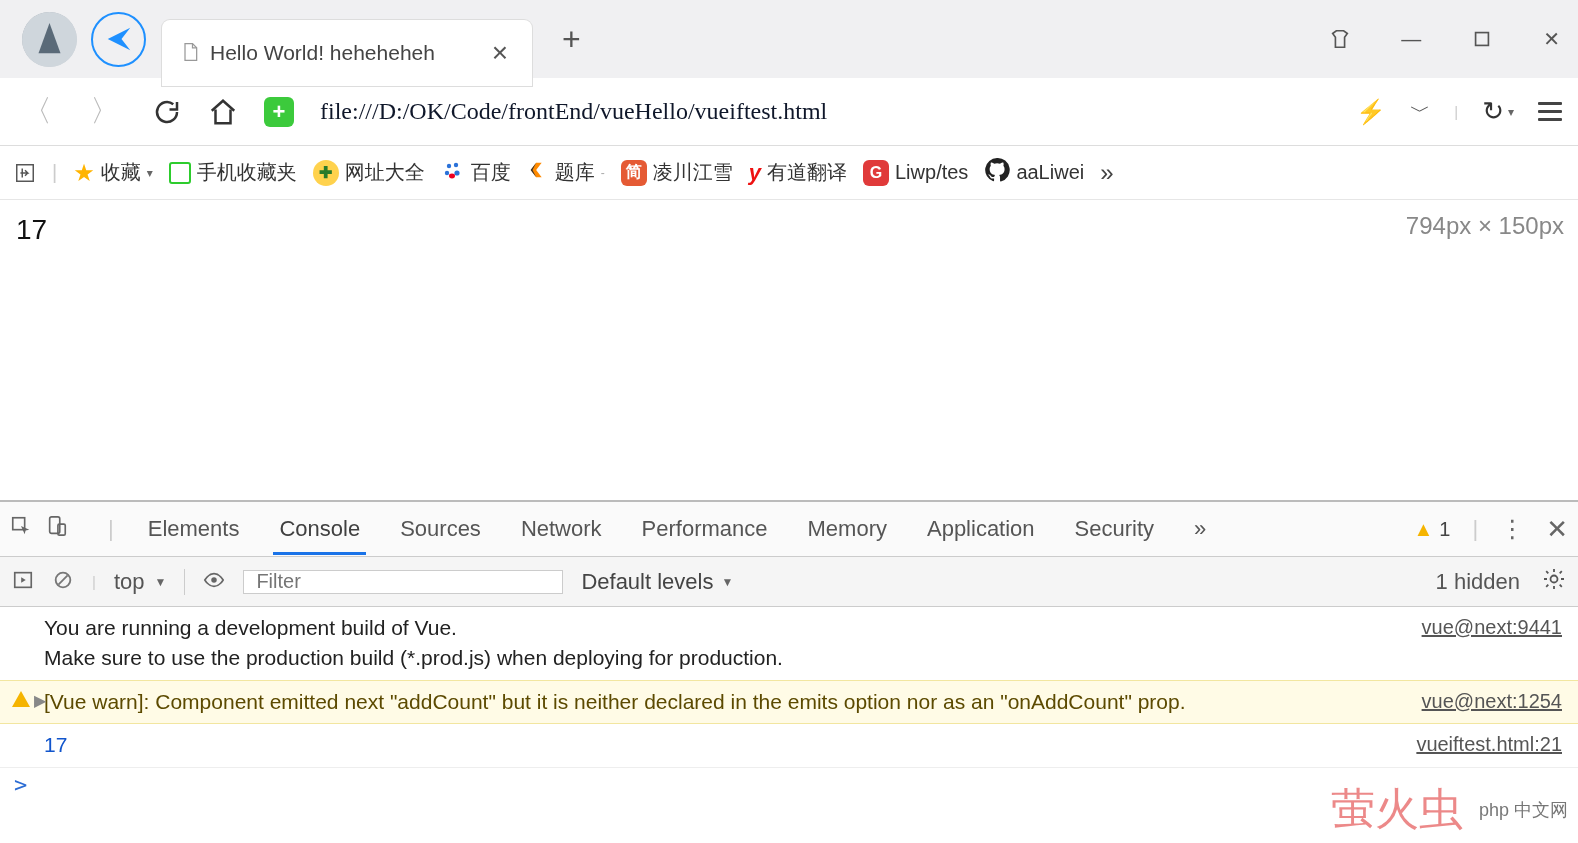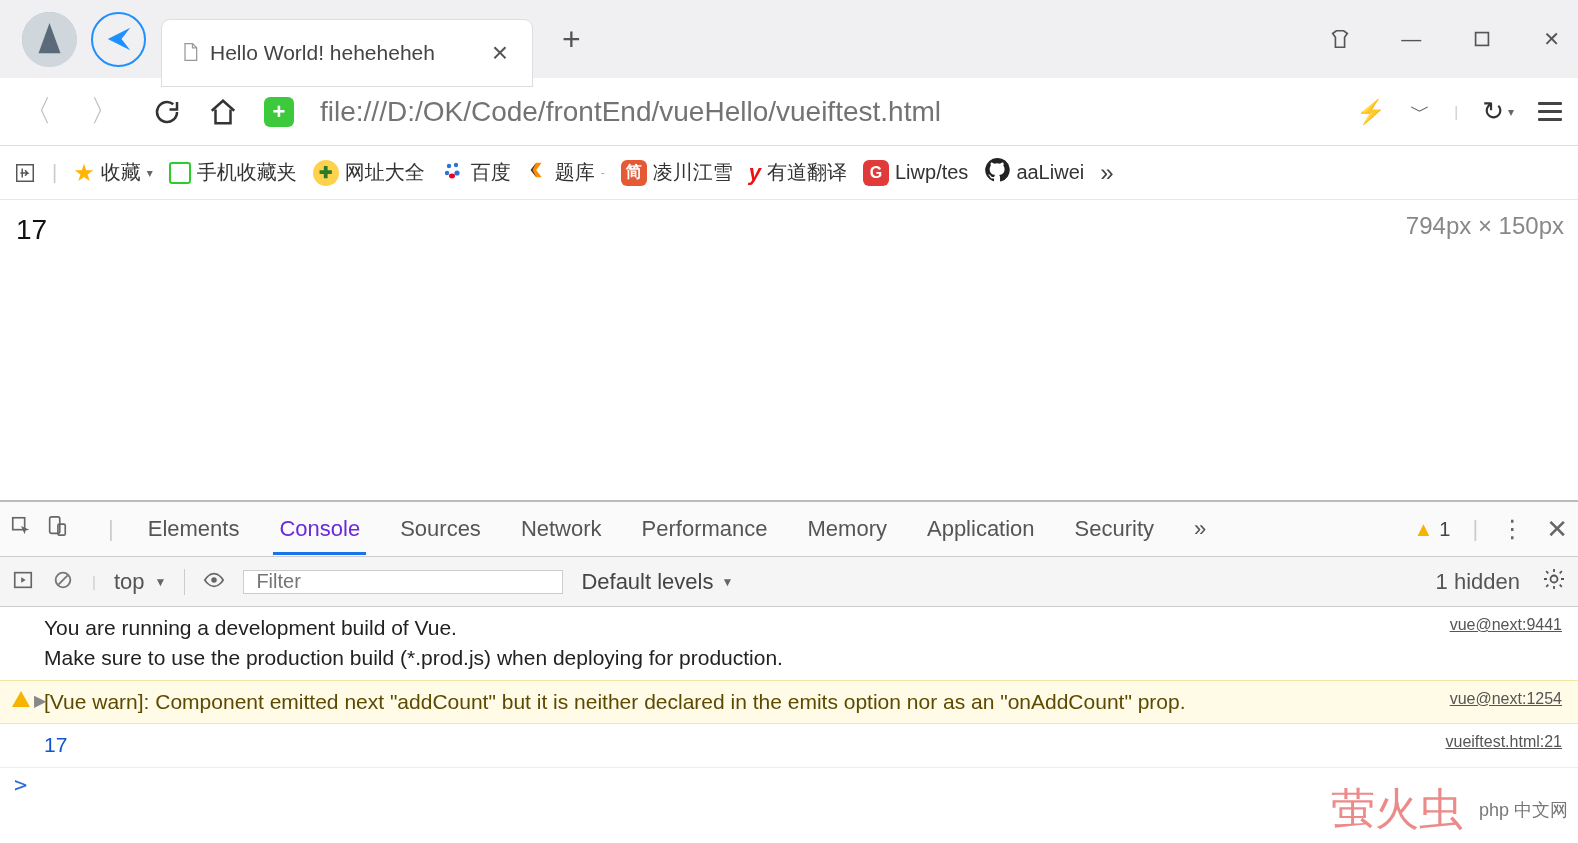--- a/index.html
+++ b/index.html
@@ -22,7 +22,7 @@
 .nav-btn svg { width:30px; height:30px; display:block; }
 .nav-reload { color:#333;}
 .shield { width:30px; height:30px; background:#3cca3c; border-radius:6px; display:flex;align-items:center;justify-content:center;color:#fff;font-weight:700;font-size:22px;}
-.url { font-size:28px; color:#737373; flex:1; white-space:nowrap; overflow:hidden;}
+.url { font-size:24px; color:#0f172a; flex:1; white-space:nowrap; overflow:hidden;font-family:Liberation Serif, serif;}
 .addr-right { display:flex; align-items:center; gap:24px; }
 .bolt { color:#2dcc2d; font-size:24px;}
 .chev { font-size:20px; color:#555;}

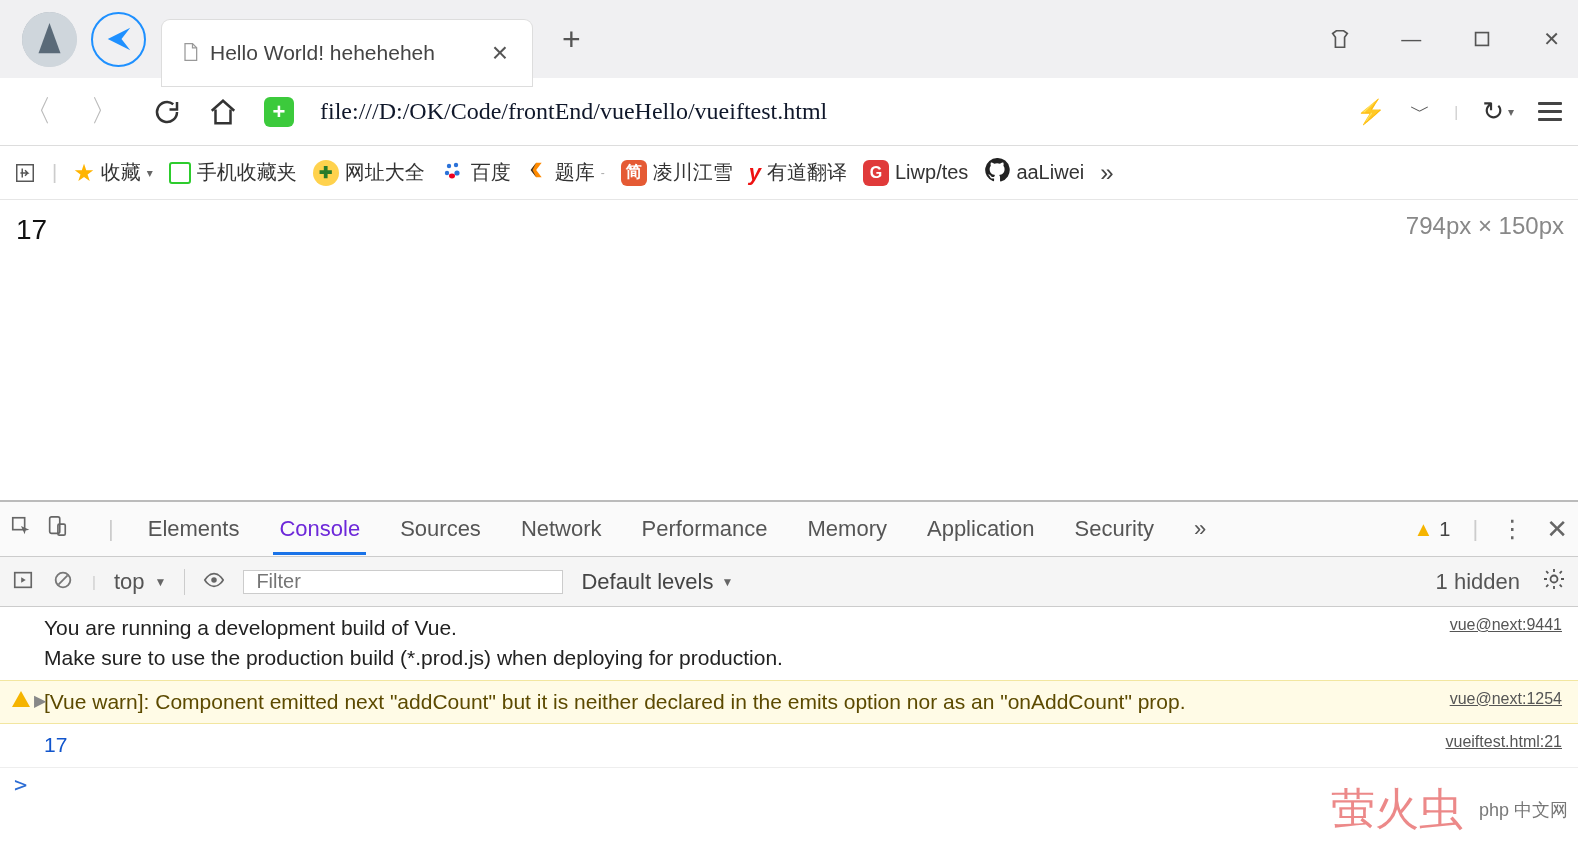--- a/index.html
+++ b/index.html
@@ -50,7 +50,7 @@
 .devtools { border-top:2px solid #bbb; display:flex; flex-direction:column; flex:1; min-height:0;}
 .dt-tabs { height:55px; background:#fafafa; border-bottom:1px solid #ccc; display:flex; align-items:center; padding:0 10px; gap:28px; font-size:22px; color:#555; position:relative;}
 .dt-tabs .t { padding:12px 6px; cursor:pointer; white-space:nowrap;}
-.dt-tabs .t.active { color:#6d28d9; border-bottom:3px solid #1a73e8; padding-bottom:10px;}
+.dt-tabs .t.active { color:#404040; border-bottom:3px solid #1a73e8; padding-bottom:10px;}
 .dt-left-icons{display:flex;gap:14px;align-items:center;margin-right:12px;}
 .dt-left-icons svg{width:22px;height:22px;}
 .dt-right{position:absolute;right:10px;display:flex;align-items:center;gap:22px;}

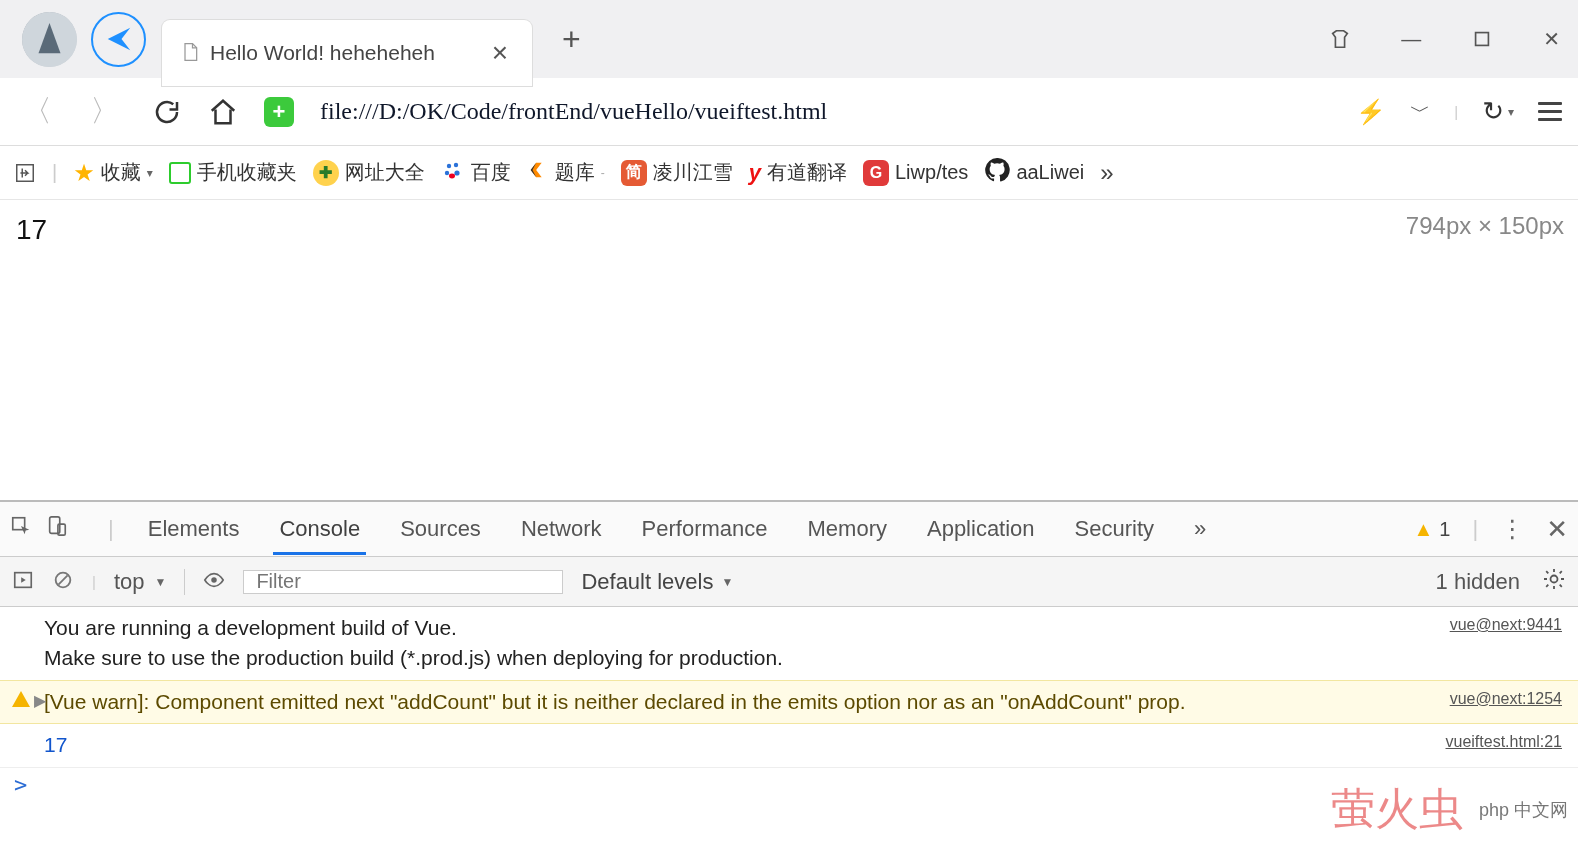--- a/index.html
+++ b/index.html
@@ -68,7 +68,7 @@
 .gear svg{width:24px;height:24px;}
 .console-body{flex:1;overflow:auto;font-family:Consolas,monospace;font-size:21px;}
 .msg{padding:6px 14px 6px 44px;position:relative;line-height:1.45;}
-.msg .src{position:absolute;right:16px;top:6px;text-decoration:underline;color:#555;font-size:16px;}
+.msg .src{position:absolute;right:16px;top:6px;text-decoration:underline;color:#555;font-size:20px;}
 .msg.info{color:#222;}
 .msg.warn{background:#fffbe6;border-top:1px solid #f2e6a0;border-bottom:1px solid #f2e6a0;color:#5c4a00;}
 .msg.warn::before{content:"";position:absolute;left:12px;top:10px;width:0;height:0;border-left:9px solid transparent;border-right:9px solid transparent;border-bottom:16px solid #f5b400;}

